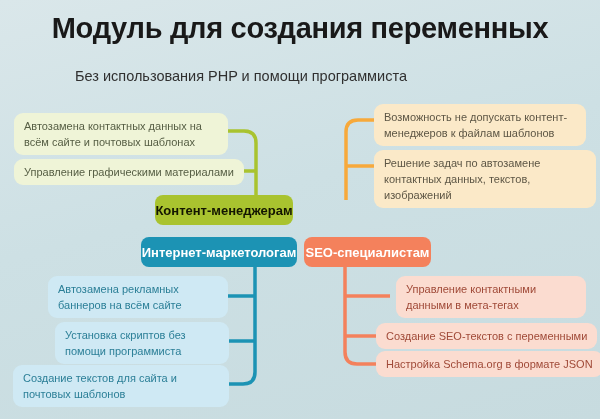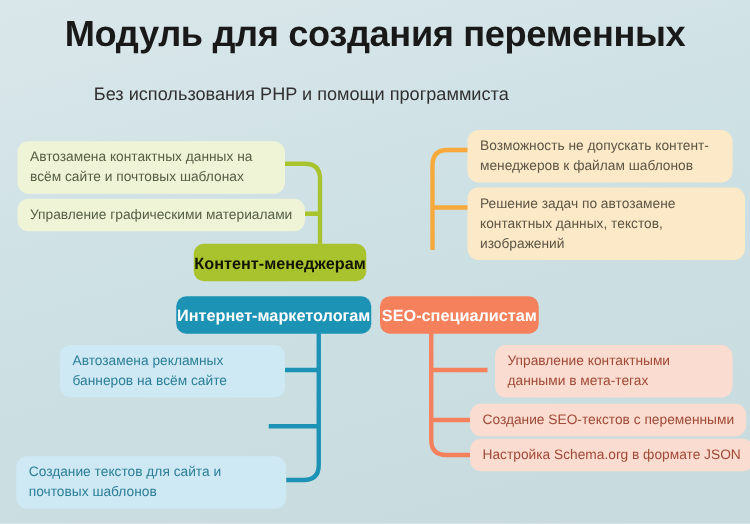--- a/index.html
+++ b/index.html
@@ -86,6 +86,7 @@
   <div class="leaf leaf-b" style="left:374px;top:150px;width:222px;">Решение задач по автозамене контактных данных, текстов, изображений</div>
 
   <div class="leaf leaf-c" style="left:48px;top:276px;width:180px;">Автозамена рекламных баннеров на всём сайте</div>
+  <div class="leaf leaf-c" style="left:55px;top:322px;width:174px;">Установка скриптов без помощи программиста</div>
   <div class="leaf leaf-c" style="left:13px;top:365px;width:216px;">Создание текстов для сайта и почтовых шаблонов</div>
 
   <div class="leaf leaf-d" style="left:376px;top:276px;width:190px;margin-left:20px;">Управление контактными данными в мета-тегах</div>

